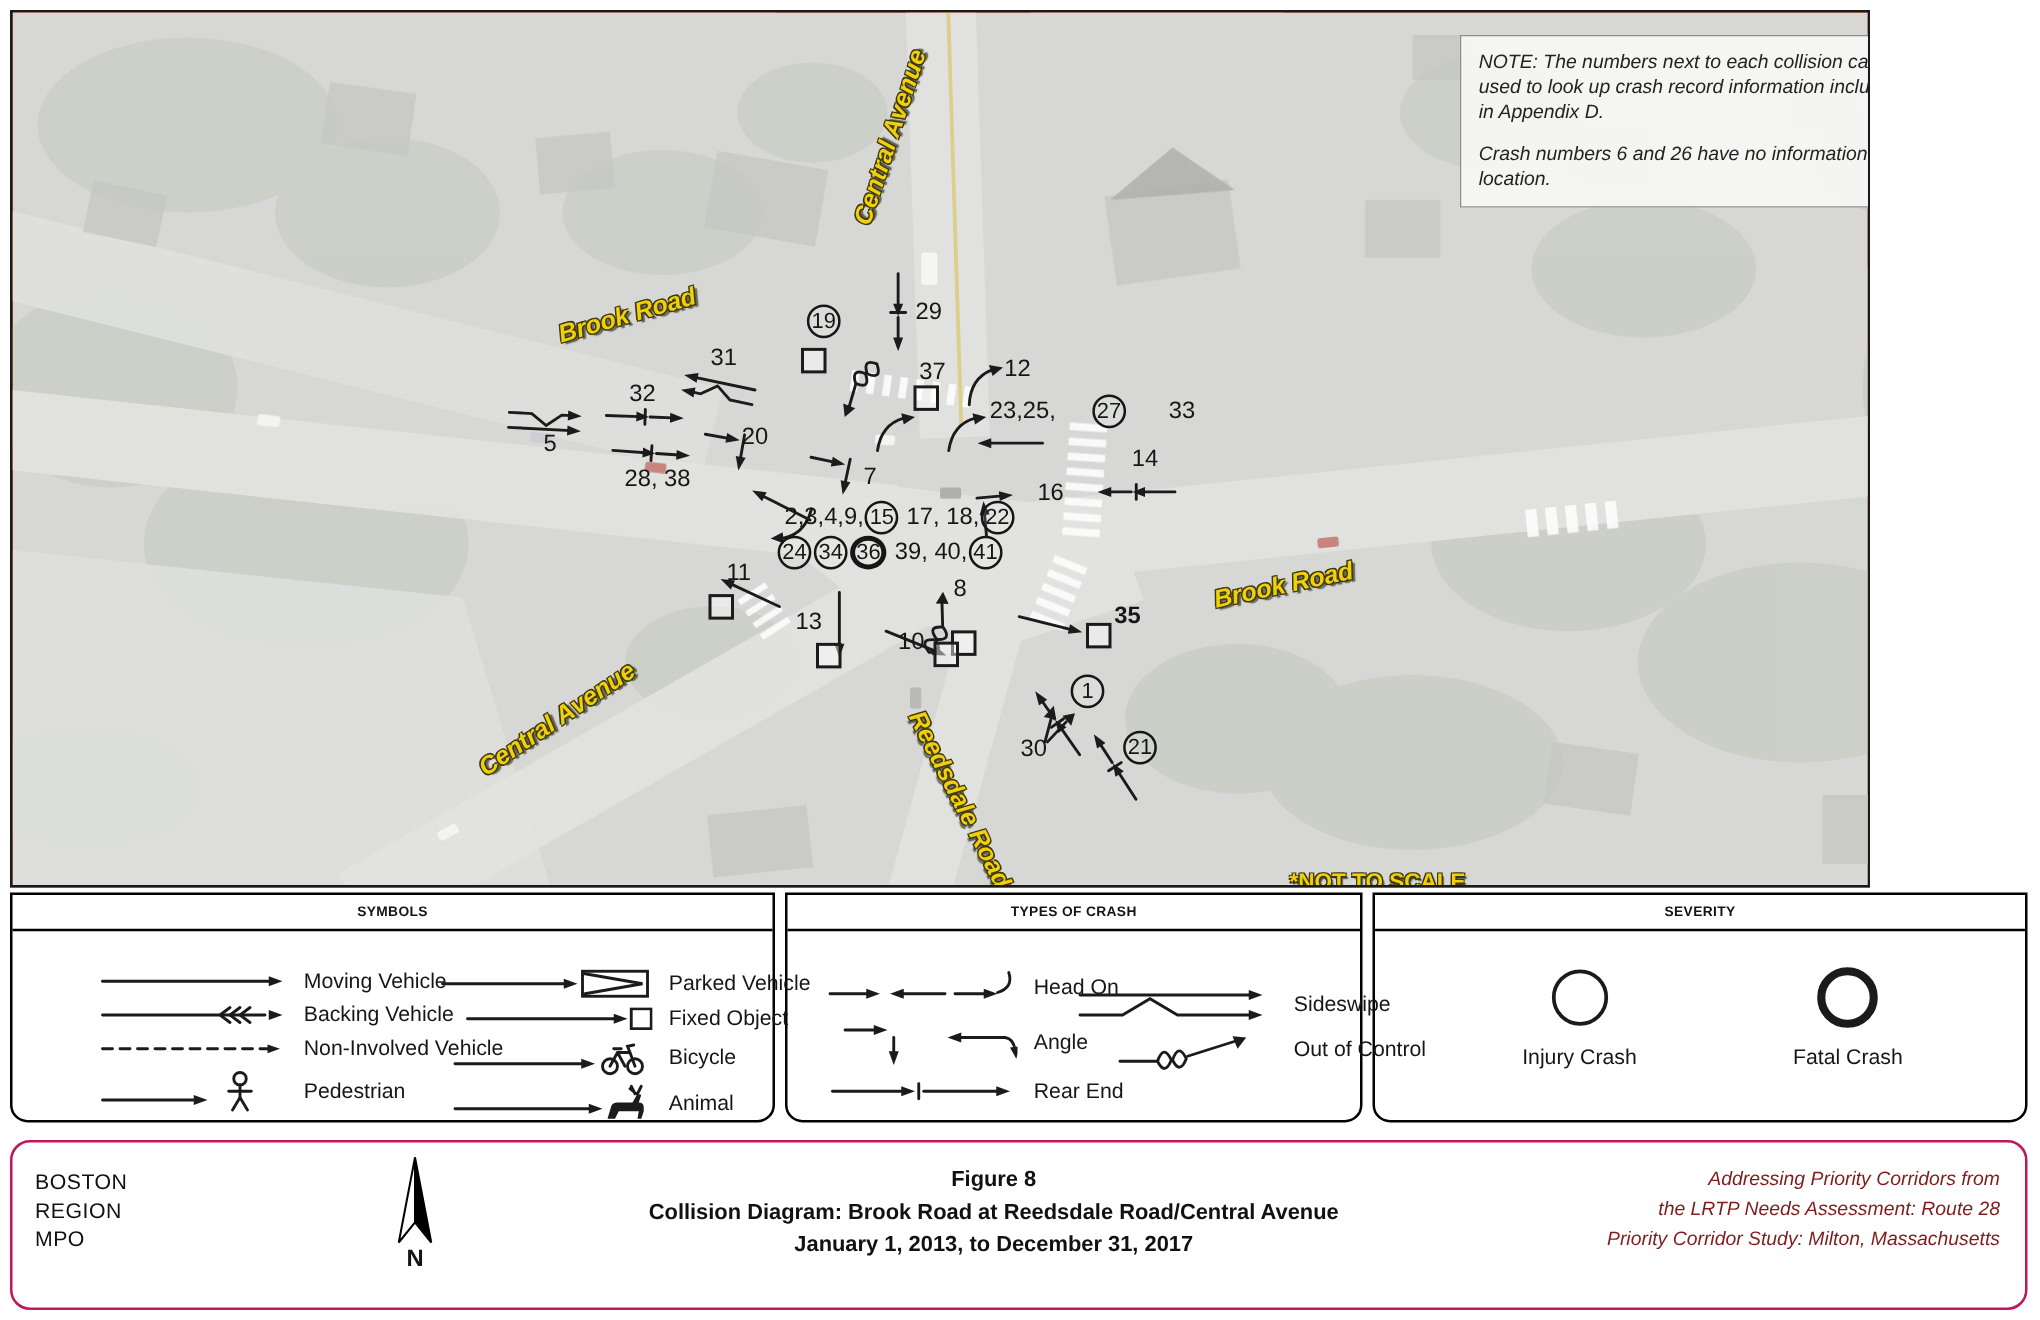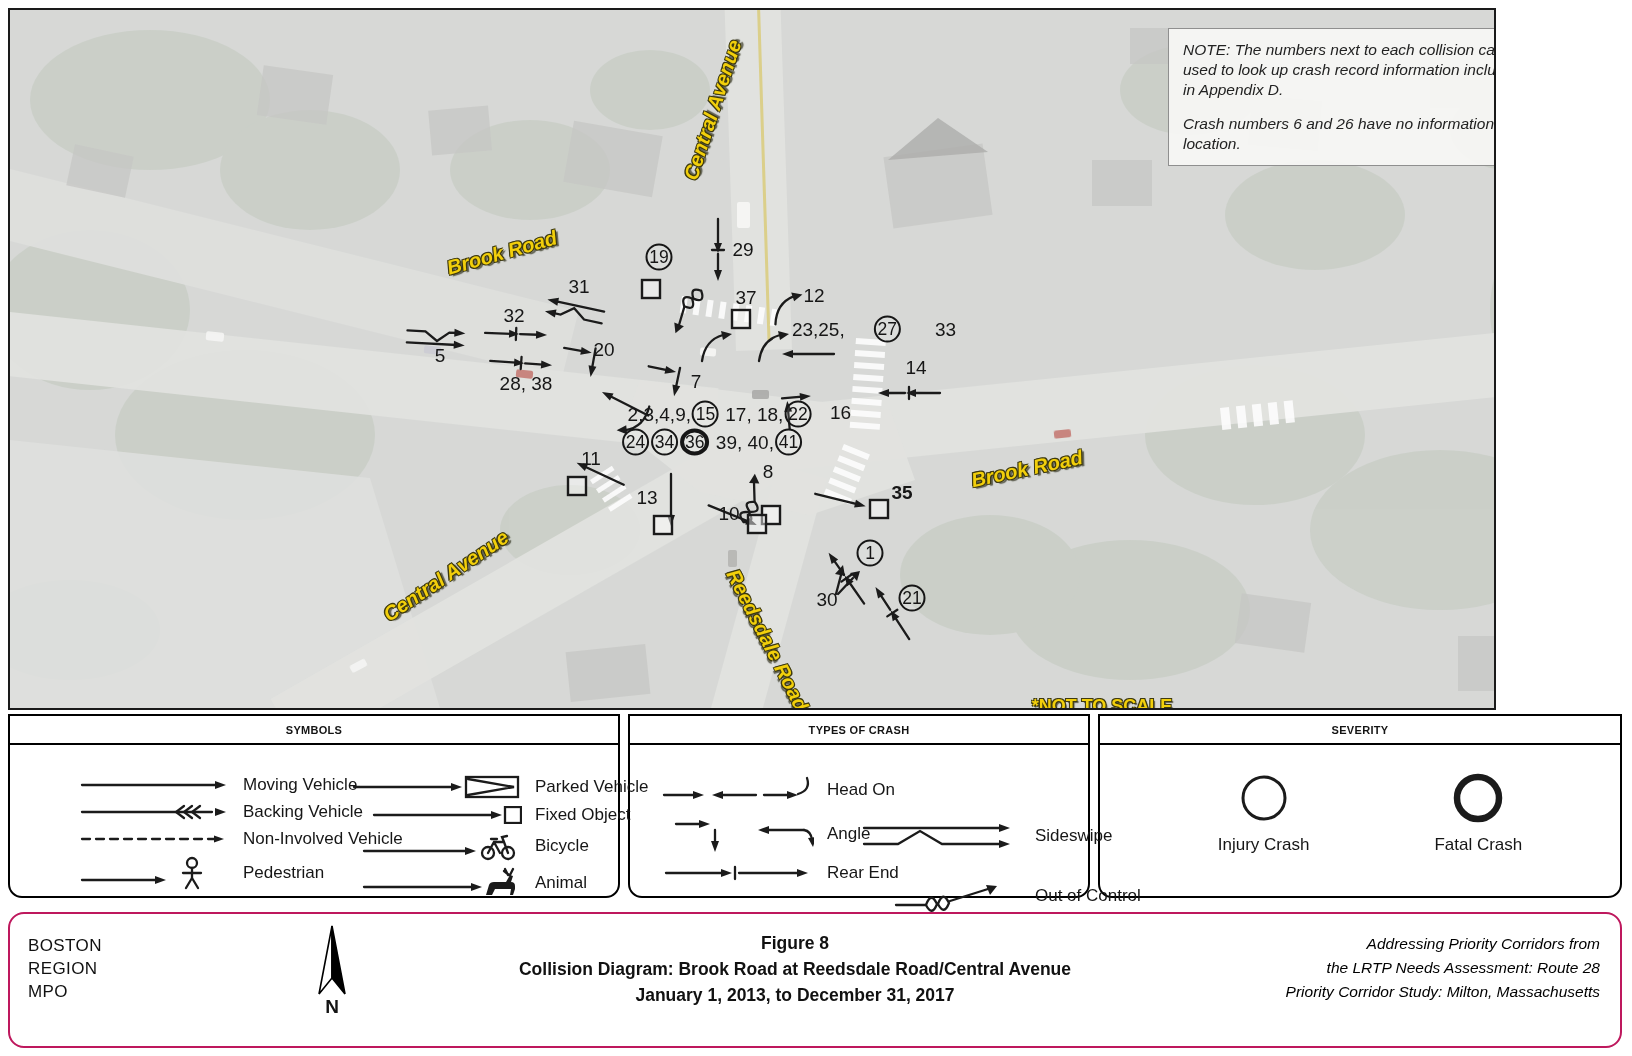--- a/index.html
+++ b/index.html
@@ -291,7 +291,7 @@
             <line x1="33" y1="4" x2="33" y2="24"></line>
             <polygon points="33,33 29,22 37,22"></polygon>
           </svg></div>
-        <div class="clabel" style="left: 812px; top: 403px; padding-left: 37px;"><span>16</span></div>
+        <div class="clabel" style="left: 812px; top: 385px; padding-left: 37px;"><span>16</span></div>
         <div class="sym" style="left: 655px; top: 371px; --r: 12deg;"><svg width="42" height="36" viewBox="0 0 42 36">
             <line x1="2" y1="9" x2="22" y2="9"></line>
             <polygon points="30,9 19,5 19,13"></polygon>

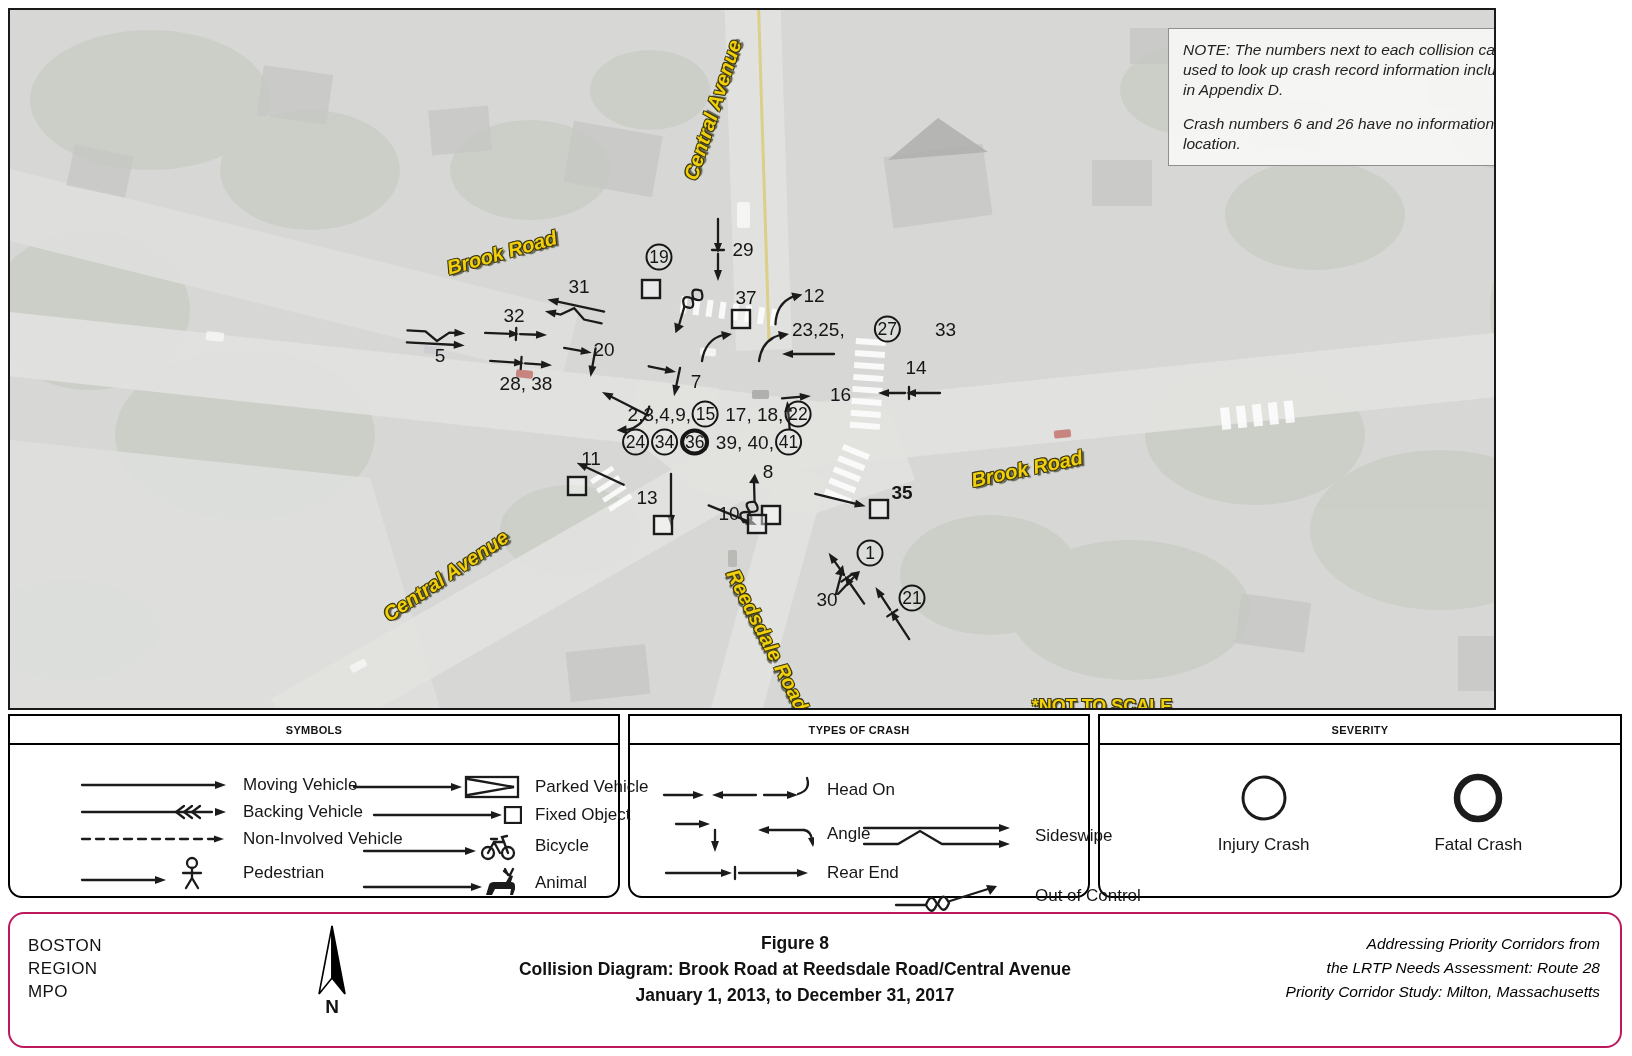--- a/index.html
+++ b/index.html
@@ -520,7 +520,7 @@
               <span class="llabel">Rear End</span>
             </div>
           </div>
-        <div class="lcol" id="types-right" style="left:230px;top:44px;gap:28px;margin-top:32px;">
+        <div class="lcol" id="types-right" style="left:230px;top:44px;gap:4px;">
             <div class="lrow">
               <span class="licon" style="width: 162px;">
                 <svg width="160" height="30" viewBox="0 0 160 30">

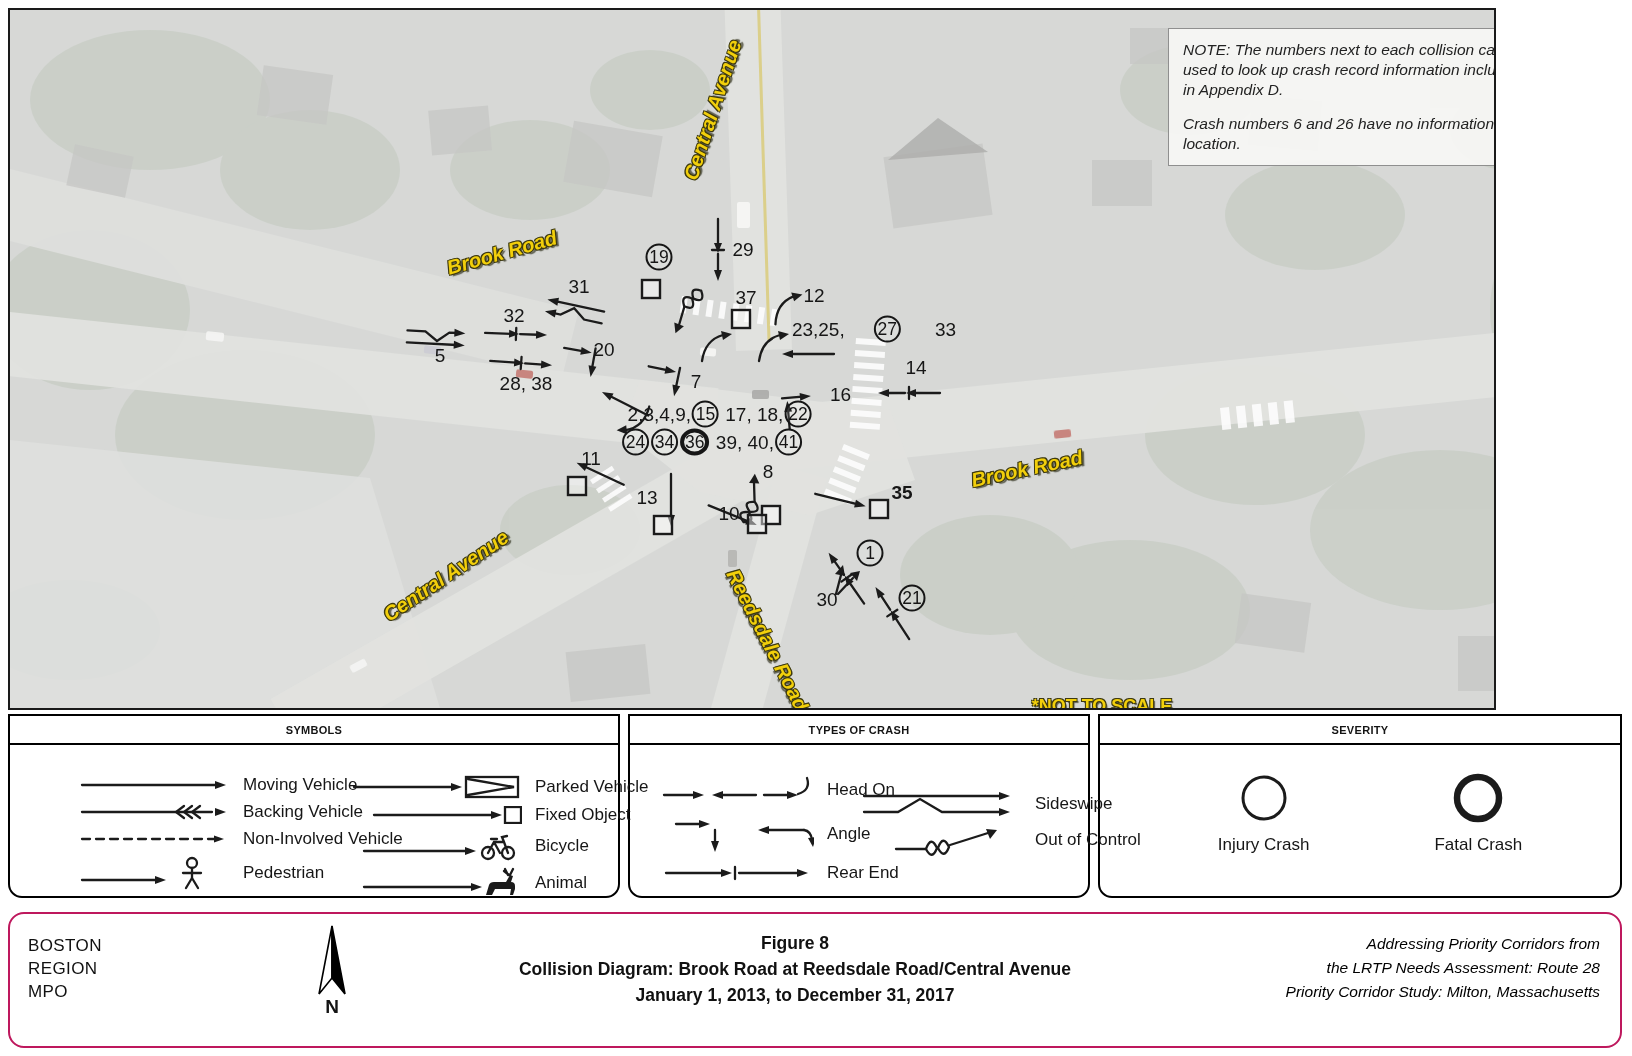--- a/index.html
+++ b/index.html
@@ -71,7 +71,7 @@
   .ftitle{position:absolute;left:0;right:40px;top:16px;margin:0 auto;width:820px;text-align:center;
     font-weight:bold;font-size:17.5px;line-height:26px;color:#111;}
   .fright{position:absolute;right:20px;top:18px;text-align:right;font-style:italic;
-    font-size:15.5px;line-height:24px;color:#000000;}
+    font-size:15.5px;line-height:24px;color:#7f1d1d;}
 </style>
 </head>
 <body>

